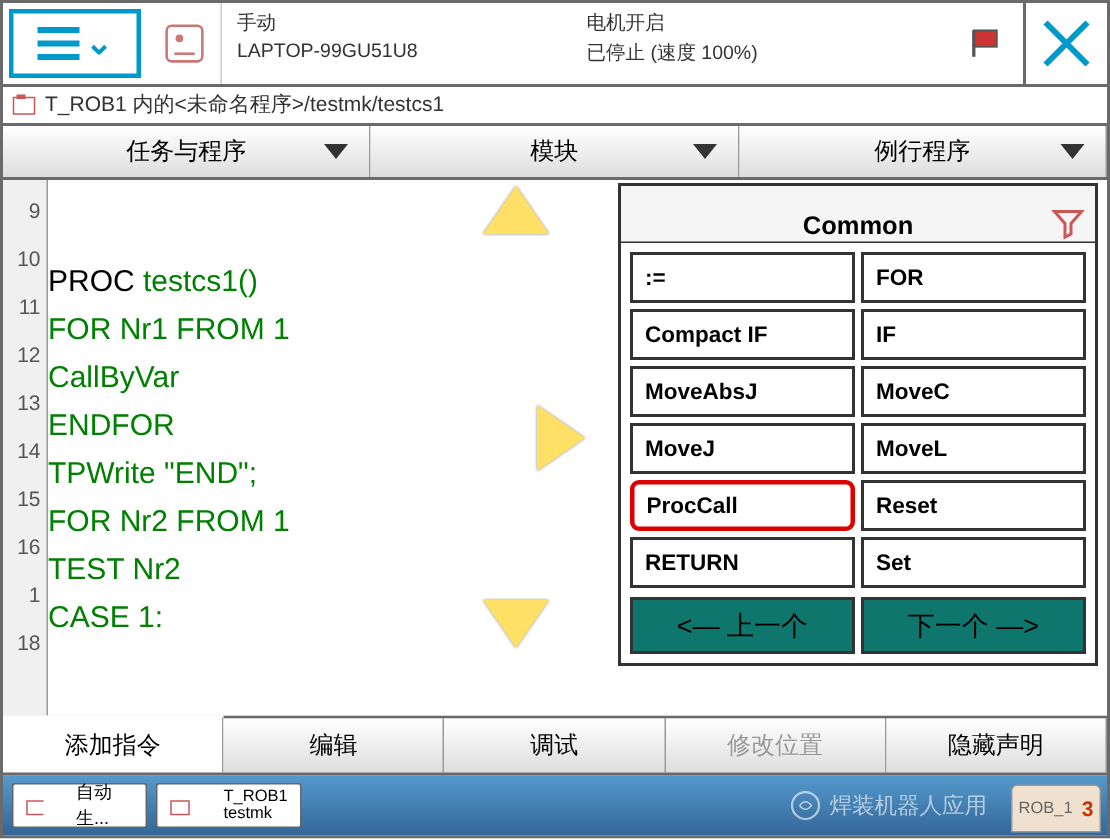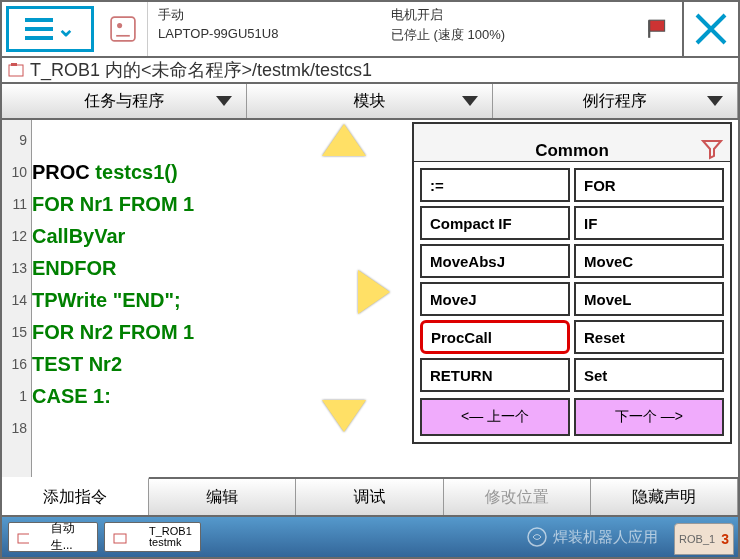--- a/index.html
+++ b/index.html
@@ -18,7 +18,7 @@
 .flagbox{width:48px;display:flex;align-items:center;justify-content:center}
 .closebtn{width:56px;border-left:2px solid #6a6a6a;display:flex;align-items:center;justify-content:center}
 .closebtn svg{width:40px;height:40px;stroke:#0099cc;stroke-width:4;fill:none}
-.pathbar{height:26px;border-bottom:2px solid #6a6a6a;background:#fff;display:flex;align-items:center;padding:0 6px;font-size:18px;color:#333}
+.pathbar{height:26px;border-bottom:2px solid #6a6a6a;background:#fff;display:flex;align-items:center;padding:0 6px;font-size:14px;color:#333}
 .pathicon{width:18px;height:16px;margin-right:4px}
 .tabs{height:36px;border-bottom:2px solid #6a6a6a;display:flex;background:#eee}
 .tab{flex:1;display:flex;align-items:center;justify-content:center;border-right:1px solid #999;font-size:16px;position:relative;background:linear-gradient(#fff,#ddd)}

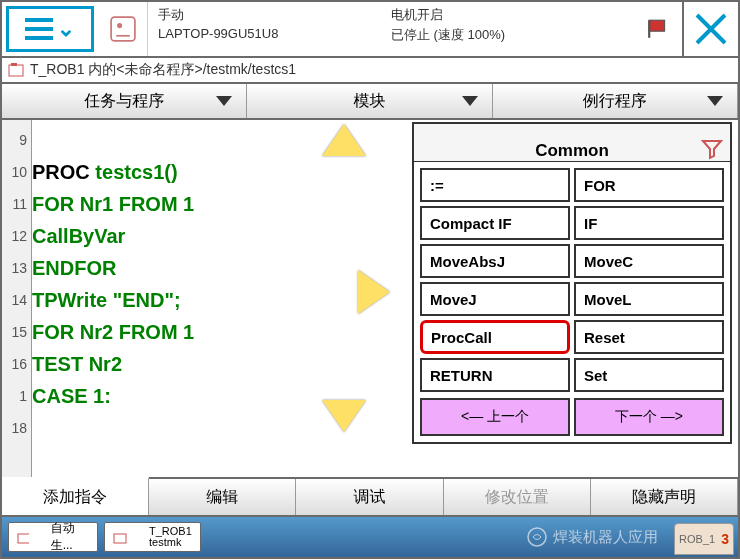--- a/index.html
+++ b/index.html
@@ -26,7 +26,7 @@
 .editor{flex:1;display:flex;position:relative;overflow:hidden;background:#fff}
 .gutter{width:30px;border-right:1px solid #999;background:#f0f0f0;font-size:14px;color:#555;padding-top:4px}
 .gutter div{height:32px;display:flex;align-items:center;justify-content:flex-end;padding-right:4px}
-.code{flex:1;font-family:"Courier New",monospace;font-size:20px;font-weight:bold;padding-top:4px;color:#008000;position:relative}
+.code{flex:1;font-family:"Courier New",monospace;font-size:20px;font-weight:normal;padding-top:20px;color:#008000;position:relative}
 .code .ln{height:32px;display:flex;align-items:center;white-space:pre}
 .code .blk{color:#000}
 .code .sel{background:#0033cc;color:#fff;padding:0 4px}

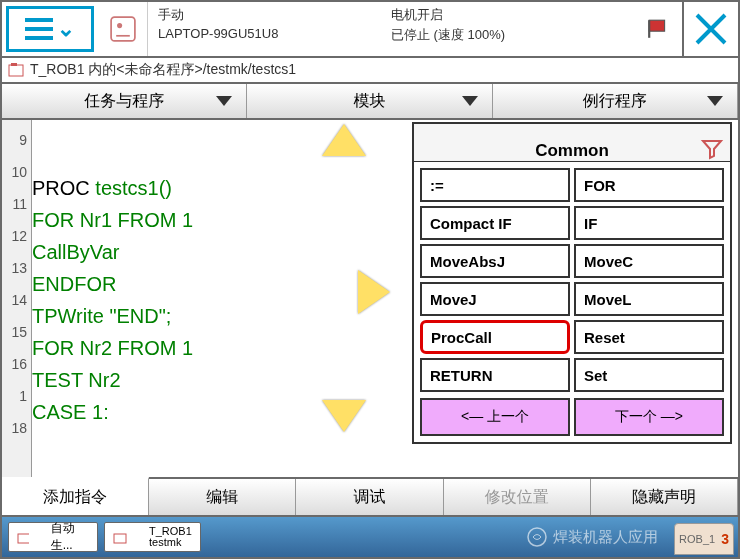--- a/index.html
+++ b/index.html
@@ -43,7 +43,7 @@
 .cmd{border:2px solid #333;height:34px;display:flex;align-items:center;padding:0 8px;font-size:15px;font-weight:bold;background:#fff}
 .cmd.hl{border:3px solid #d00;border-radius:6px}
 .navrow{display:grid;grid-template-columns:1fr 1fr;gap:4px;padding:0 6px 6px}
-.navbtn{border:2px solid #333;height:38px;display:flex;align-items:center;justify-content:center;font-size:14px;background:#f0abfc}
+.navbtn{border:2px solid #333;height:38px;display:flex;align-items:center;justify-content:center;font-size:18px;background:#0f766e}
 .btmtabs{height:38px;border-top:2px solid #6a6a6a;display:flex;background:#eee}
 .btab{flex:1;display:flex;align-items:center;justify-content:center;border-right:1px solid #999;font-size:16px;background:linear-gradient(#fff,#ddd)}
 .btab.active{background:#fff;border-top:2px solid #fff;margin-top:-2px;font-weight:normal}

